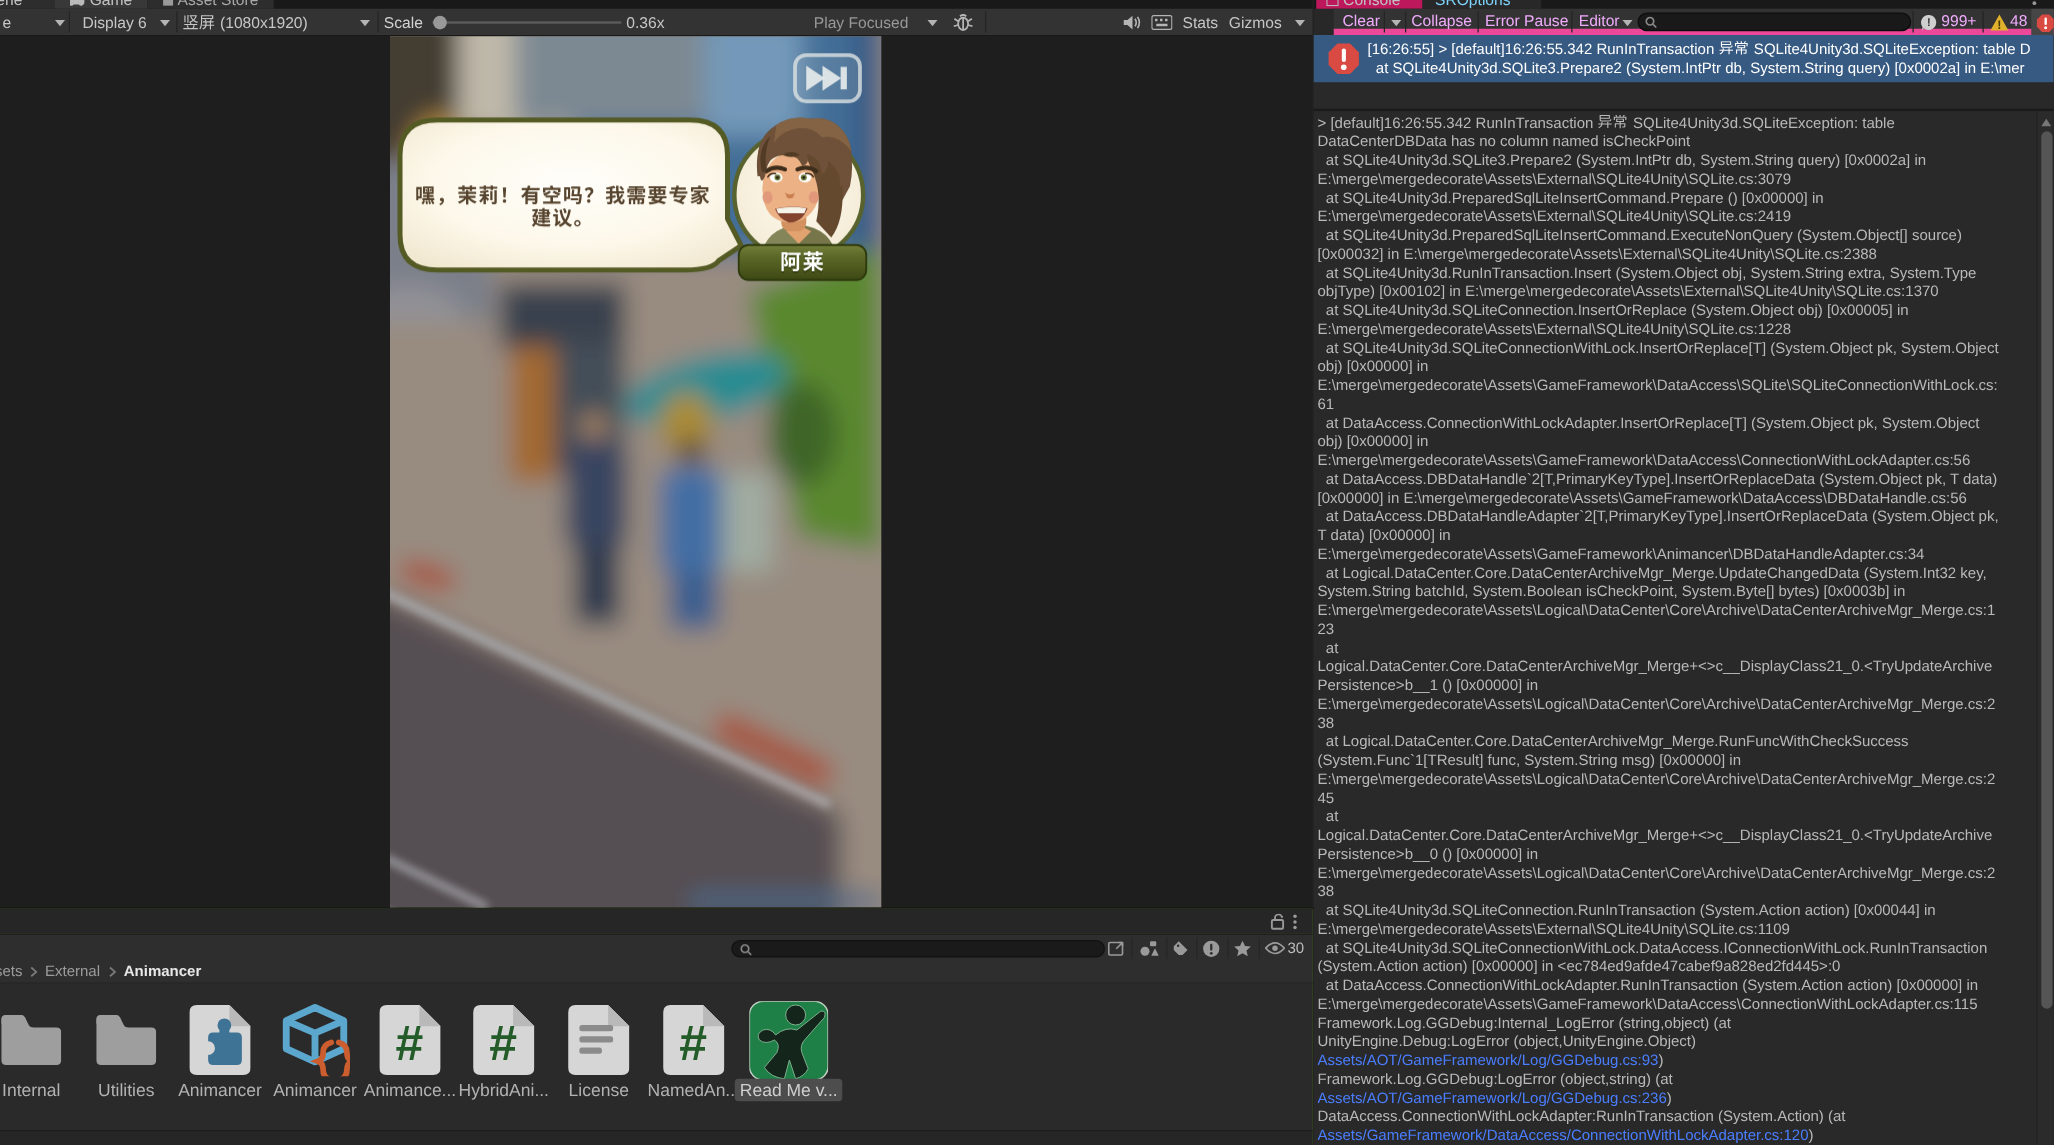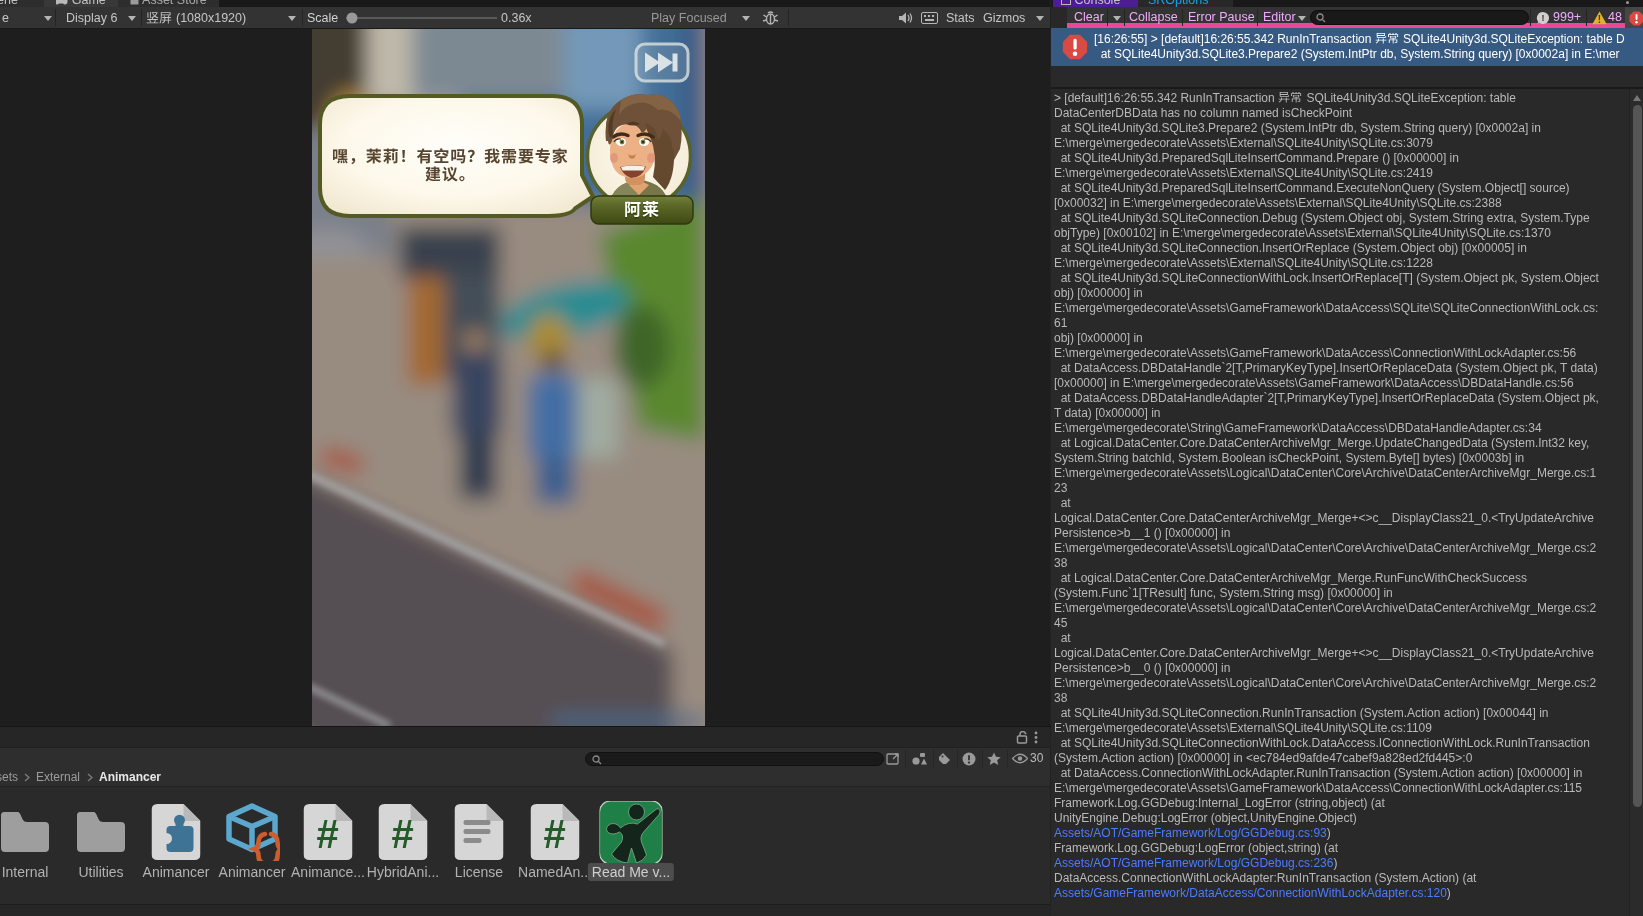--- a/index.html
+++ b/index.html
@@ -214,7 +214,7 @@
 
 <div class="console">
 <div class="con-tabs">
-<div class="tab" style="left:2px;width:85px;background:#4c1d95"><span style="left:8px"><svg width="10" height="9" viewBox="0 0 10 9" style="vertical-align:-1px">
+<div class="tab" style="left:2px;width:85px;background:#be185d"><span style="left:8px"><svg width="10" height="9" viewBox="0 0 10 9" style="vertical-align:-1px">
             <rect x="0.5" y="0.5" width="9" height="8" fill="none" stroke="#b9b9b9"></rect>
             <line x1="1" y1="2.5" x2="9" y2="2.5" stroke="#b9b9b9"></line>
           </svg> Console</span></div>

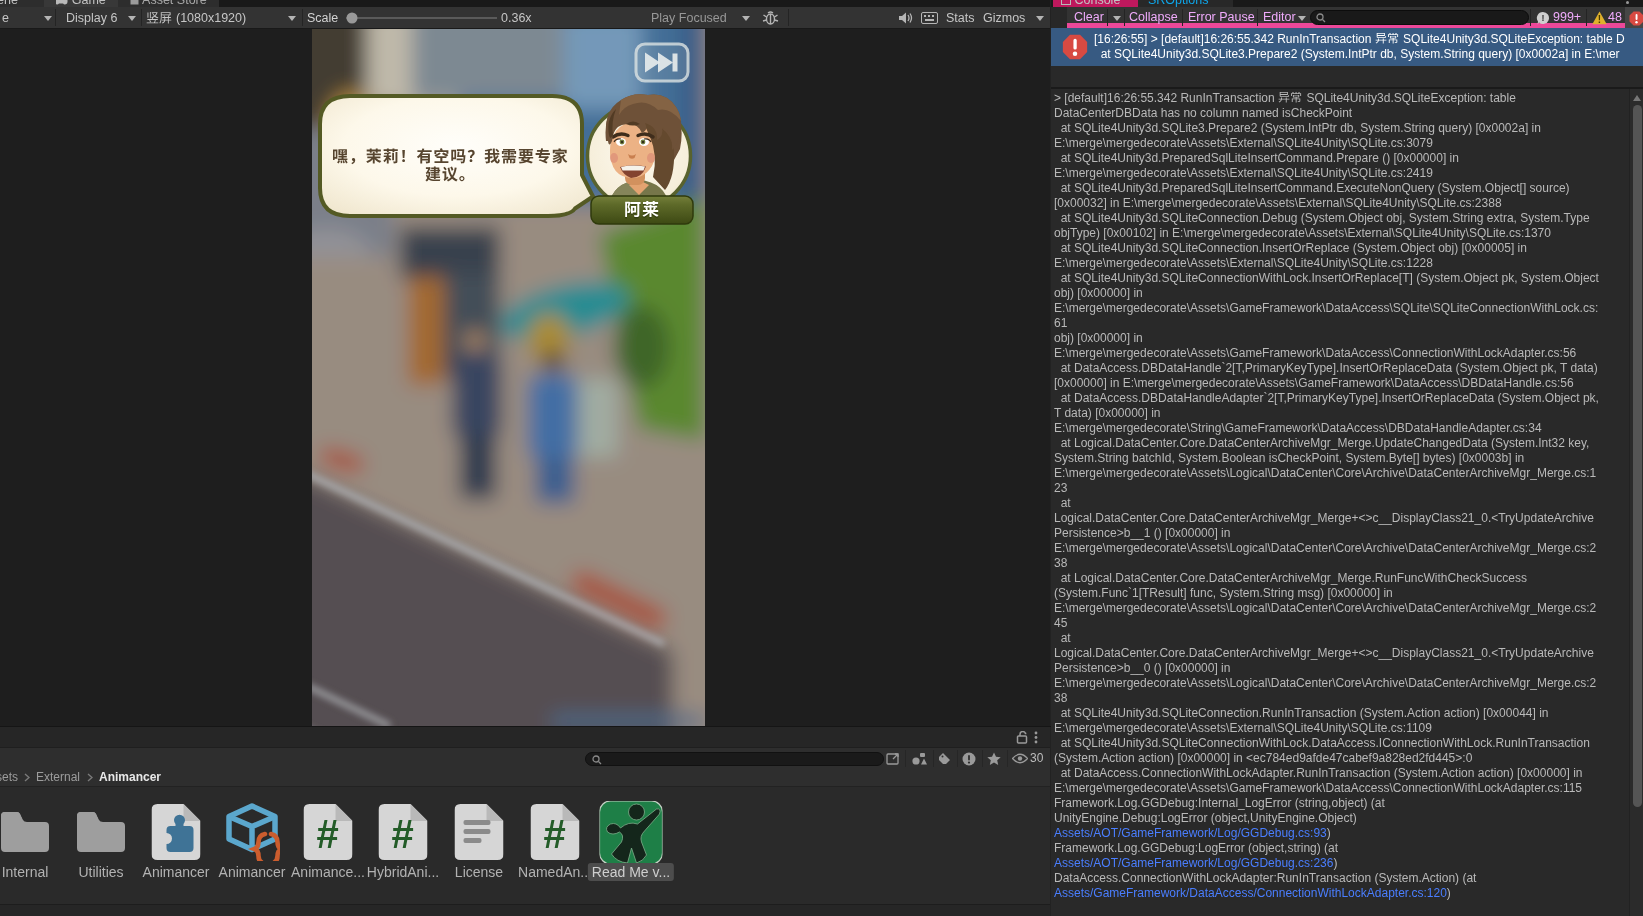--- a/index.html
+++ b/index.html
@@ -218,7 +218,7 @@
             <rect x="0.5" y="0.5" width="9" height="8" fill="none" stroke="#b9b9b9"></rect>
             <line x1="1" y1="2.5" x2="9" y2="2.5" stroke="#b9b9b9"></line>
           </svg> Console</span></div>
-<div class="tab" style="left:87px;width:95px;background:#282828;color:#0ea5e9"><span style="left:10px">SROptions</span></div>
+<div class="tab" style="left:87px;width:95px;background:#282828;color:#7dd3fc"><span style="left:10px">SROptions</span></div>
 <div style="position:absolute;right:14px;top:1px;width:3px;height:3px;border-radius:50%;background:#999"></div>
 </div>
 <div class="con-tbar">

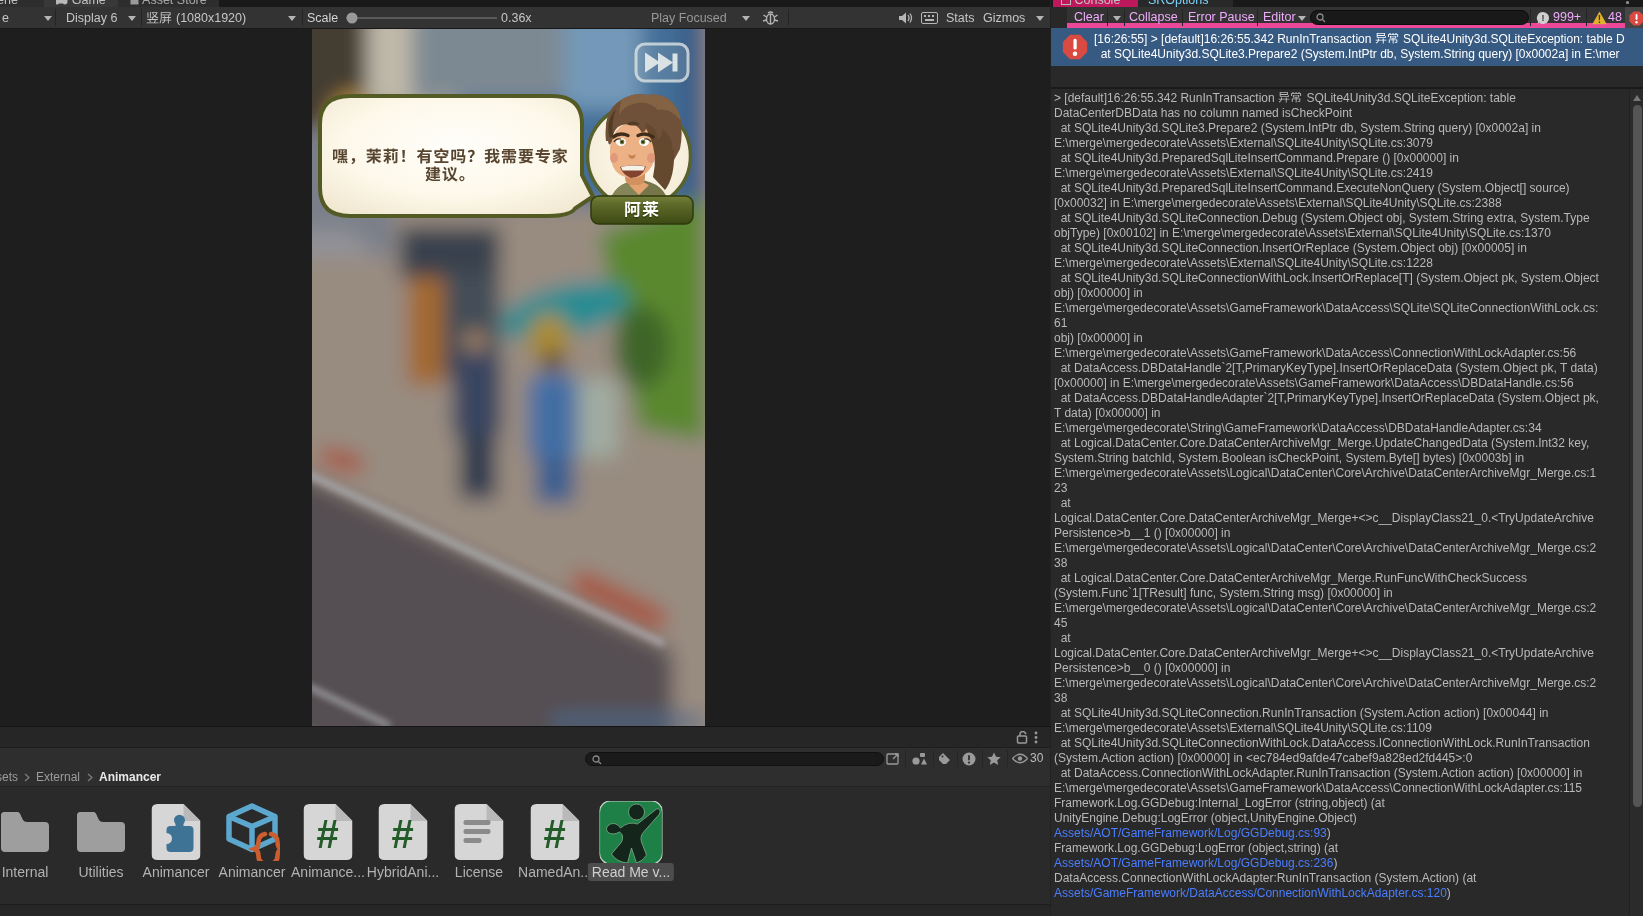--- a/index.html
+++ b/index.html
@@ -283,7 +283,7 @@
 <div class="cl">E:\merge\mergedecorate\Assets\External\SQLite4Unity\SQLite.cs:2419</div>
 <div class="cl">  at SQLite4Unity3d.PreparedSqlLiteInsertCommand.ExecuteNonQuery (System.Object[] source)</div>
 <div class="cl">[0x00032] in E:\merge\mergedecorate\Assets\External\SQLite4Unity\SQLite.cs:2388</div>
-<div class="cl">  at SQLite4Unity3d.SQLiteConnection.Debug (System.Object obj, System.String extra, System.Type</div>
+<div class="cl">  at SQLite4Unity3d.RunInTransaction.Insert (System.Object obj, System.String extra, System.Type</div>
 <div class="cl">objType) [0x00102] in E:\merge\mergedecorate\Assets\External\SQLite4Unity\SQLite.cs:1370</div>
 <div class="cl">  at SQLite4Unity3d.SQLiteConnection.InsertOrReplace (System.Object obj) [0x00005] in</div>
 <div class="cl">E:\merge\mergedecorate\Assets\External\SQLite4Unity\SQLite.cs:1228</div>

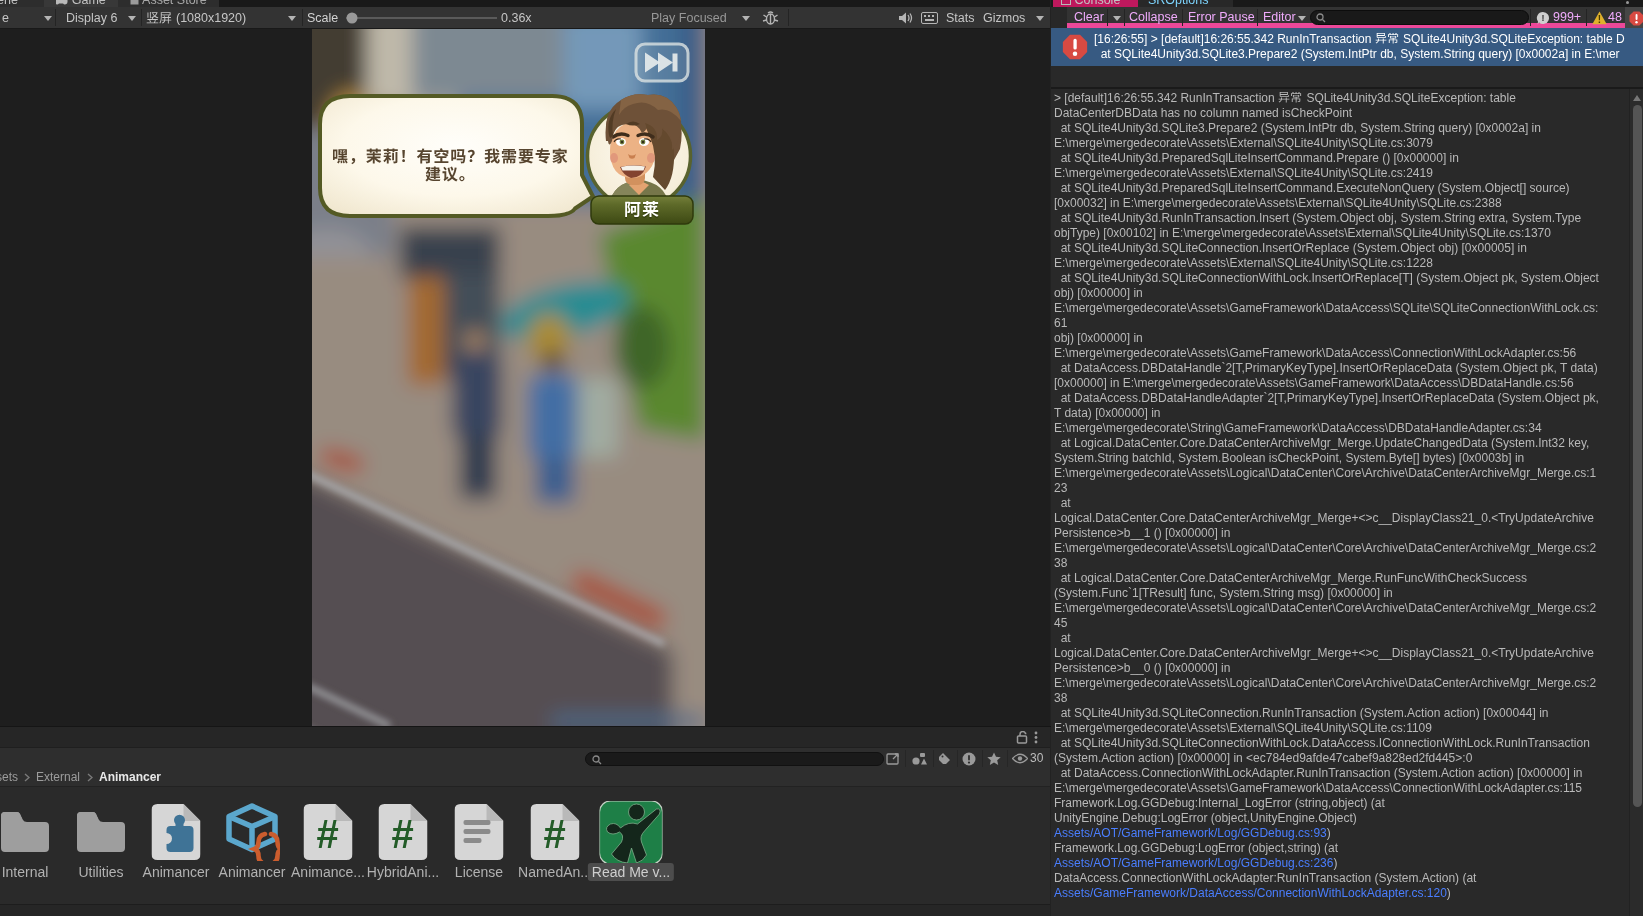--- a/index.html
+++ b/index.html
@@ -291,6 +291,7 @@
 <div class="cl">obj) [0x00000] in</div>
 <div class="cl">E:\merge\mergedecorate\Assets\GameFramework\DataAccess\SQLite\SQLiteConnectionWithLock.cs:</div>
 <div class="cl">61</div>
+<div class="cl">  at DataAccess.ConnectionWithLockAdapter.InsertOrReplace[T] (System.Object pk, System.Object</div>
 <div class="cl">obj) [0x00000] in</div>
 <div class="cl">E:\merge\mergedecorate\Assets\GameFramework\DataAccess\ConnectionWithLockAdapter.cs:56</div>
 <div class="cl">  at DataAccess.DBDataHandle`2[T,PrimaryKeyType].InsertOrReplaceData (System.Object pk, T data)</div>

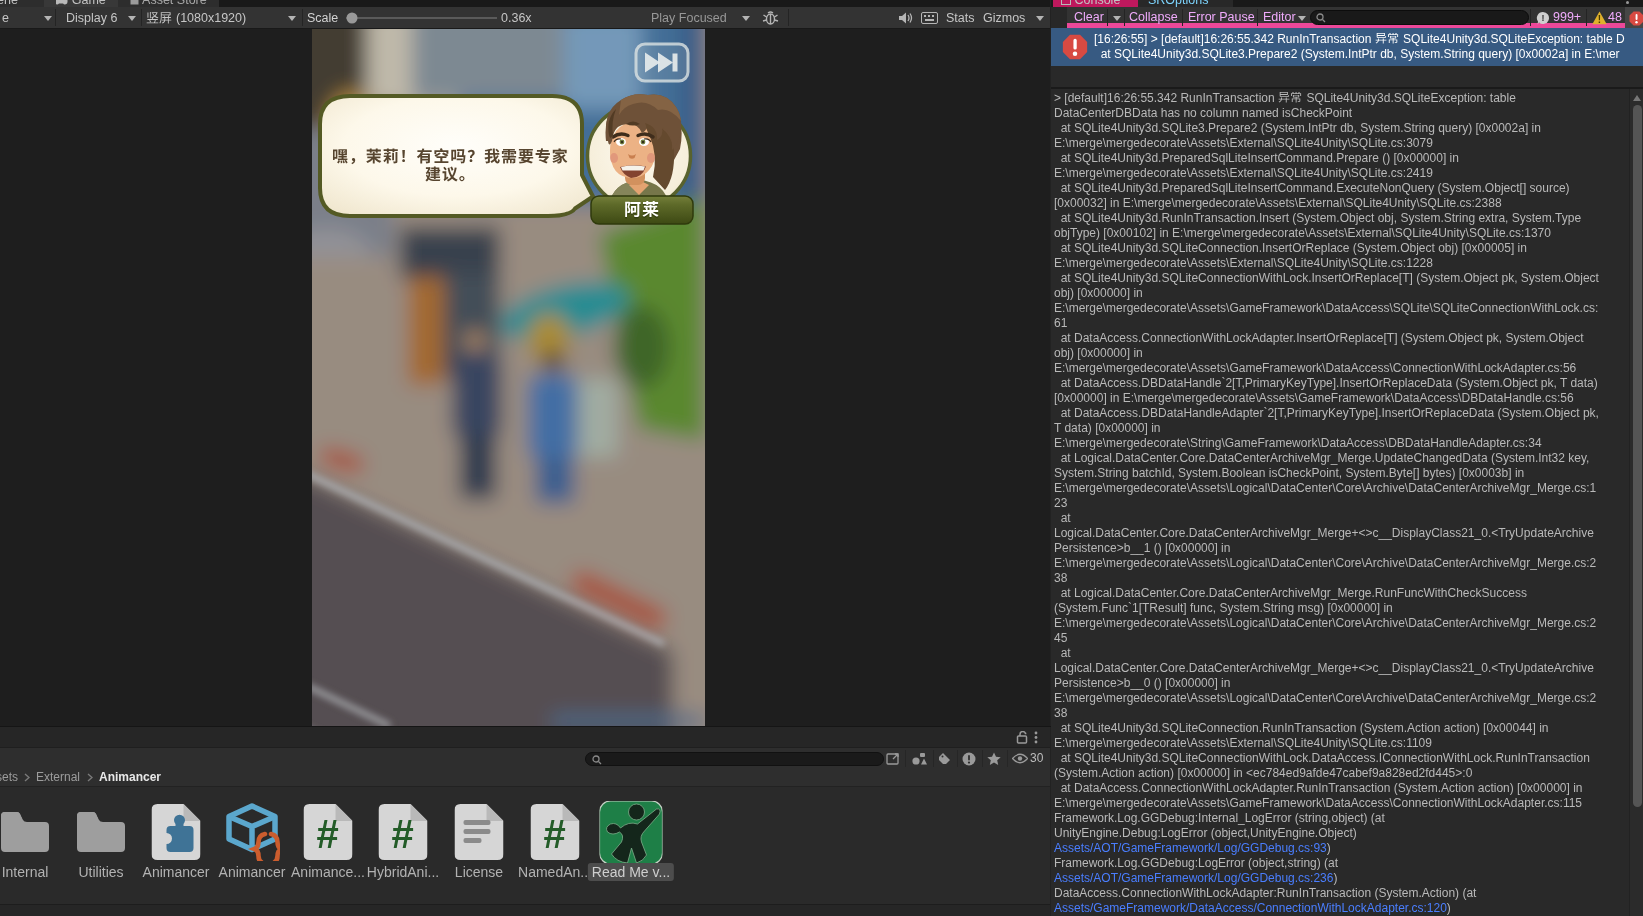--- a/index.html
+++ b/index.html
@@ -298,7 +298,7 @@
 <div class="cl">[0x00000] in E:\merge\mergedecorate\Assets\GameFramework\DataAccess\DBDataHandle.cs:56</div>
 <div class="cl">  at DataAccess.DBDataHandleAdapter`2[T,PrimaryKeyType].InsertOrReplaceData (System.Object pk,</div>
 <div class="cl">T data) [0x00000] in</div>
-<div class="cl">E:\merge\mergedecorate\String\GameFramework\DataAccess\DBDataHandleAdapter.cs:34</div>
+<div class="cl">E:\merge\mergedecorate\Assets\GameFramework\Animancer\DBDataHandleAdapter.cs:34</div>
 <div class="cl">  at Logical.DataCenter.Core.DataCenterArchiveMgr_Merge.UpdateChangedData (System.Int32 key,</div>
 <div class="cl">System.String batchId, System.Boolean isCheckPoint, System.Byte[] bytes) [0x0003b] in</div>
 <div class="cl">E:\merge\mergedecorate\Assets\Logical\DataCenter\Core\Archive\DataCenterArchiveMgr_Merge.cs:1</div>

